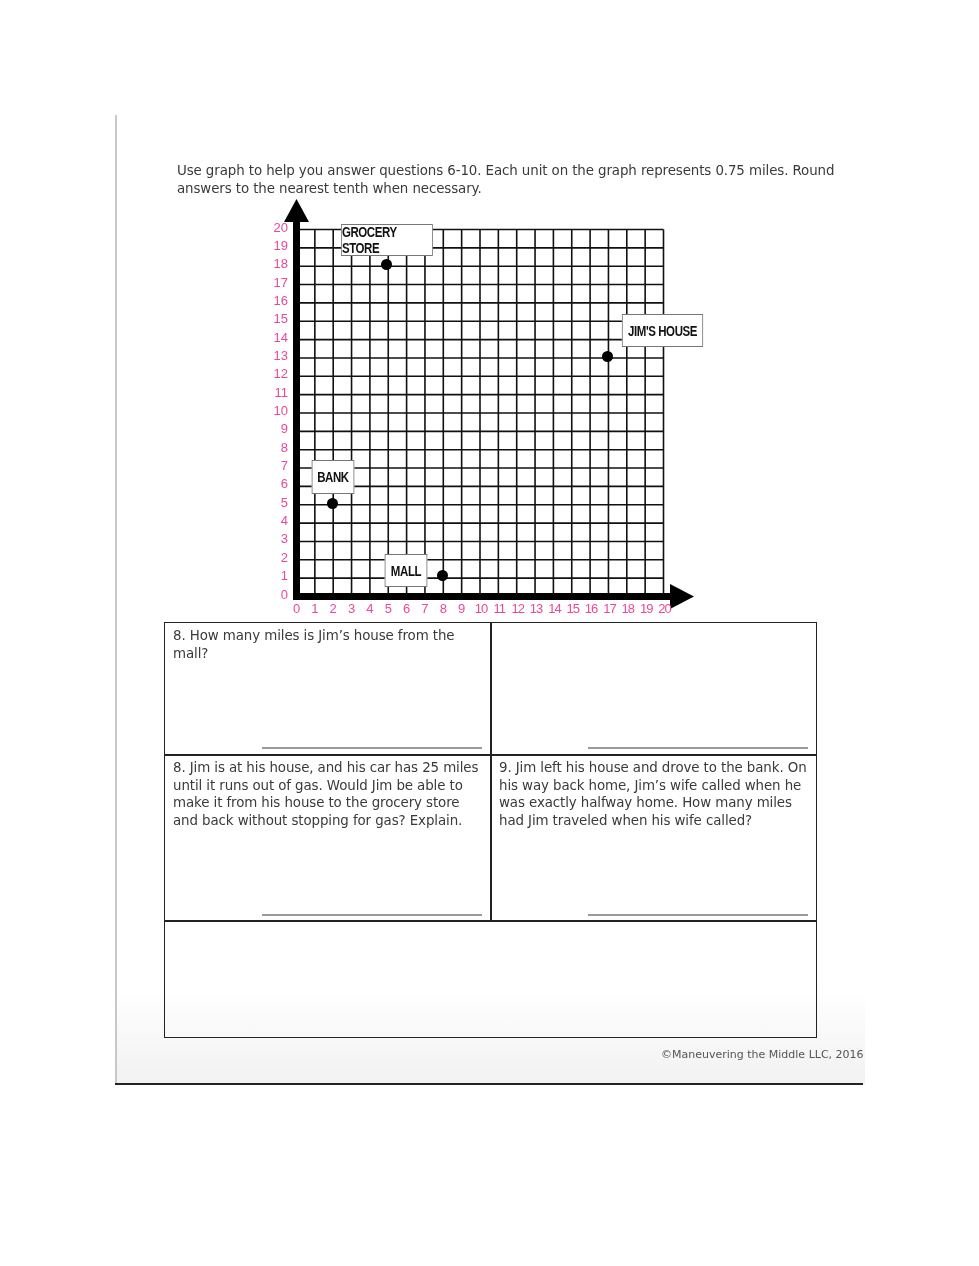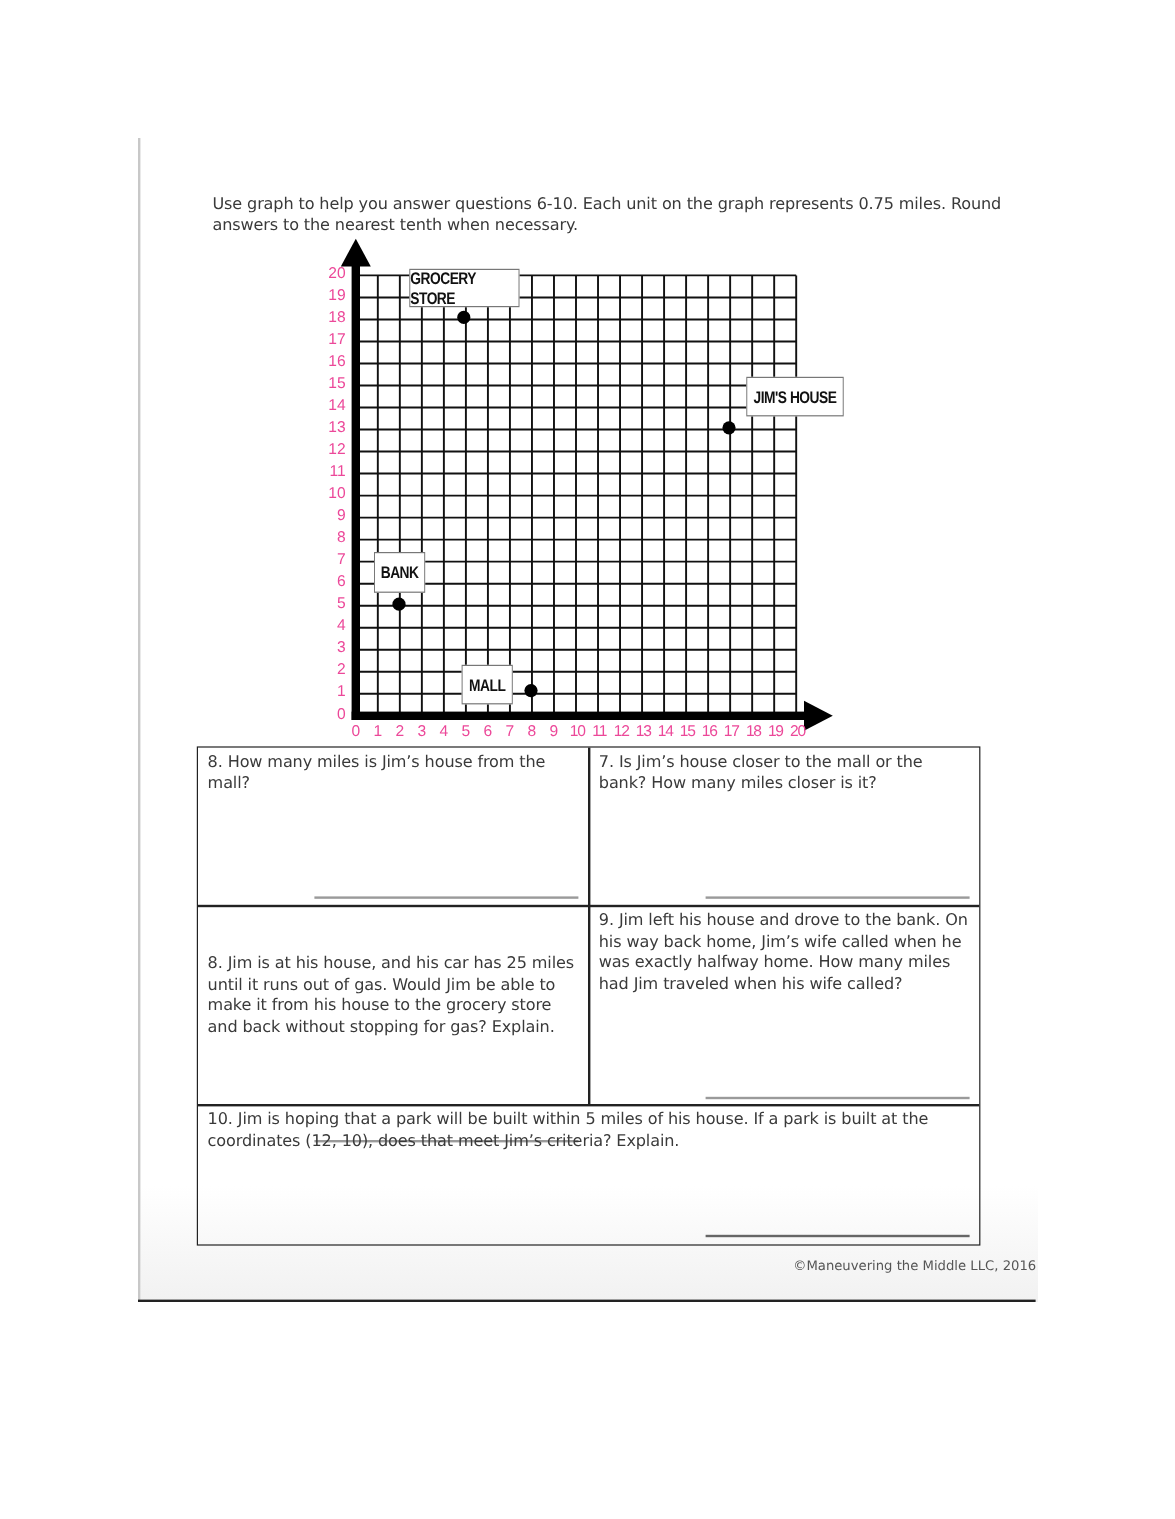--- a/index.html
+++ b/index.html
@@ -186,7 +186,6 @@
     <div class="answer-line" style="left:97px; width:220px; top:124px;"></div>
   </div>
   <div class="q-cell" style="left:326px; top:0; width:327px; height:132px;">
-    <div class="q-text">7. Is Jim’s house closer to the mall or the bank? How many miles closer is it?</div>
     <div class="answer-line" style="left:97px; width:220px; top:124px;"></div>
   </div>
   <div class="q-cell" style="left:0; top:132px; width:326px; height:166px;margin-top:36px;">

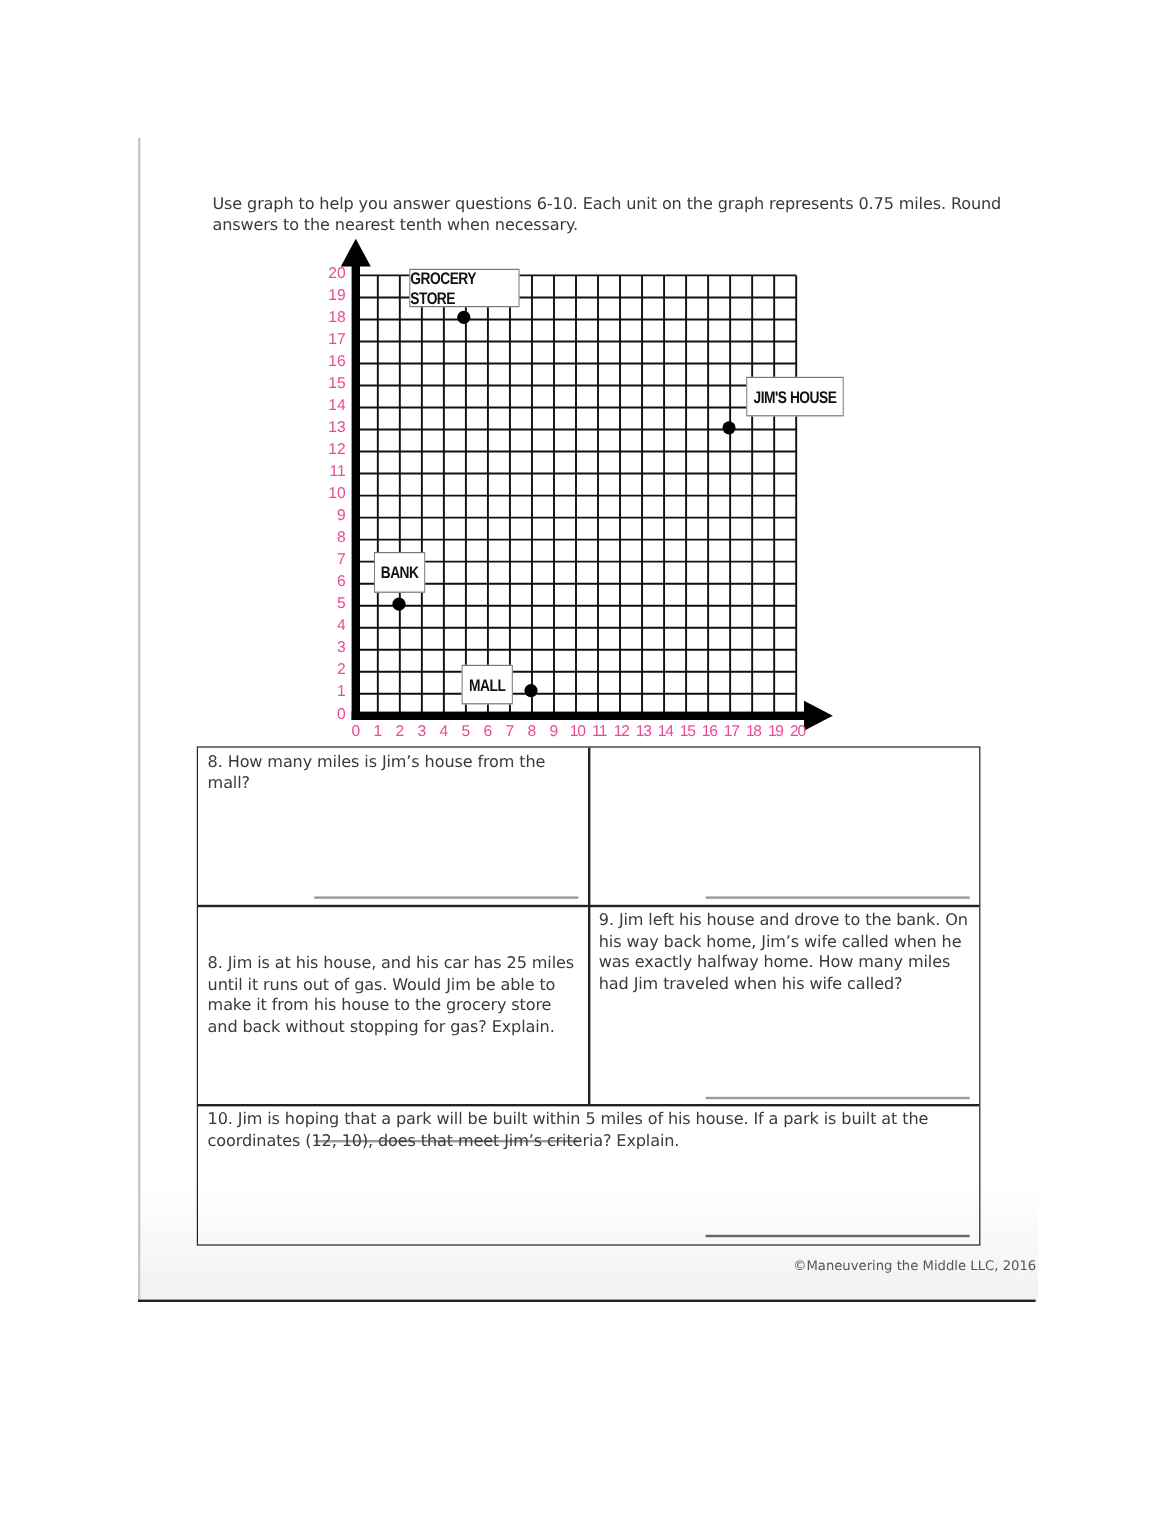--- a/index.html
+++ b/index.html
@@ -188,7 +188,7 @@
   <div class="q-cell" style="left:326px; top:0; width:327px; height:132px;">
     <div class="answer-line" style="left:97px; width:220px; top:124px;"></div>
   </div>
-  <div class="q-cell" style="left:0; top:132px; width:326px; height:166px;margin-top:36px;">
+  <div class="q-cell" style="left:0; top:132px; width:326px; height:166px;">
     <div class="q-text">8. Jim is at his house, and his car has 25 miles until it runs out of gas. Would Jim be able to make it from his house to the grocery store and back without stopping for gas? Explain.</div>
     <div class="answer-line" style="left:97px; width:220px; top:159px;"></div>
   </div>

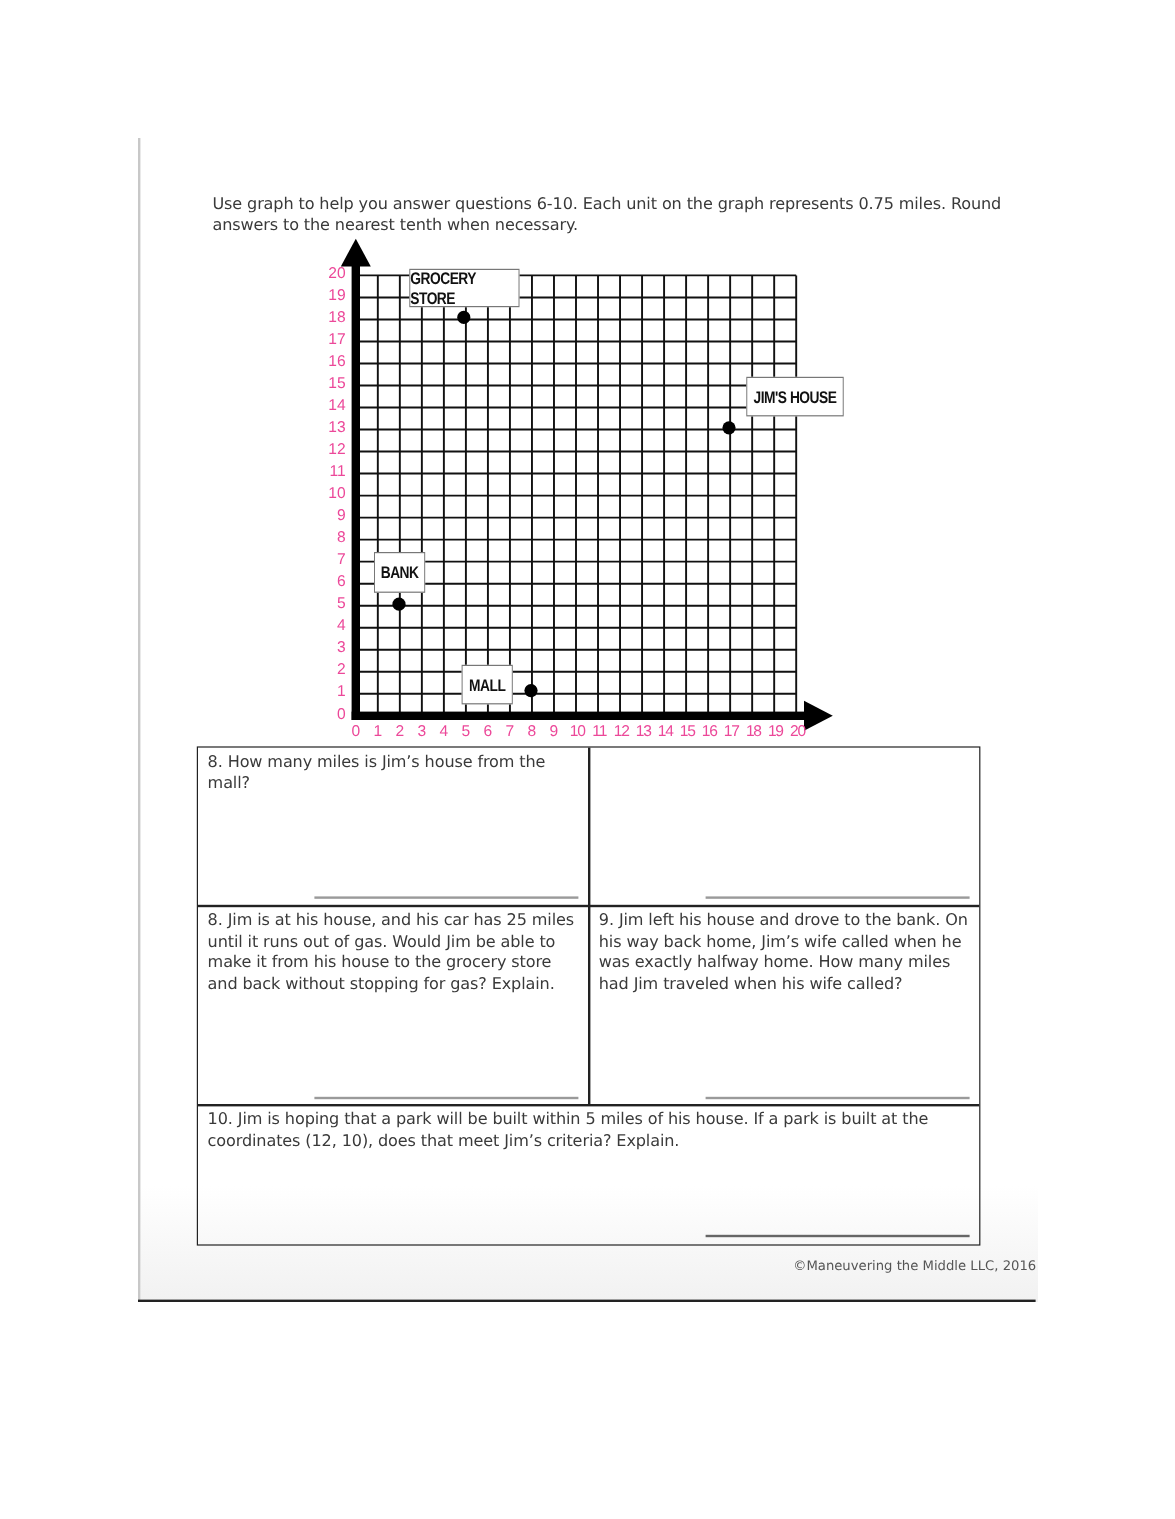--- a/index.html
+++ b/index.html
@@ -196,10 +196,6 @@
     <div class="q-text">9. Jim left his house and drove to the bank. On his way back home, Jim’s wife called when he was exactly halfway home. How many miles had Jim traveled when his wife called?</div>
     <div class="answer-line" style="left:97px; width:220px; top:159px;"></div>
   </div>
-  <div class="q-cell" style="left:0; top:298px; width:653px; height:118px;">
-    <div class="q-text" style="right:24px;">10. Jim is hoping that a park will be built within 5 miles of his house. If a park is built at the coordinates (12, 10), does that meet Jim’s criteria? Explain.</div>
-    <div class="answer-line" style="left:423px; width:220px; top:108px; height:1.5px; background:#666;"></div>
-  </div>
 </div>
 
 <div class="copyright">©Maneuvering the Middle LLC, 2016</div>

